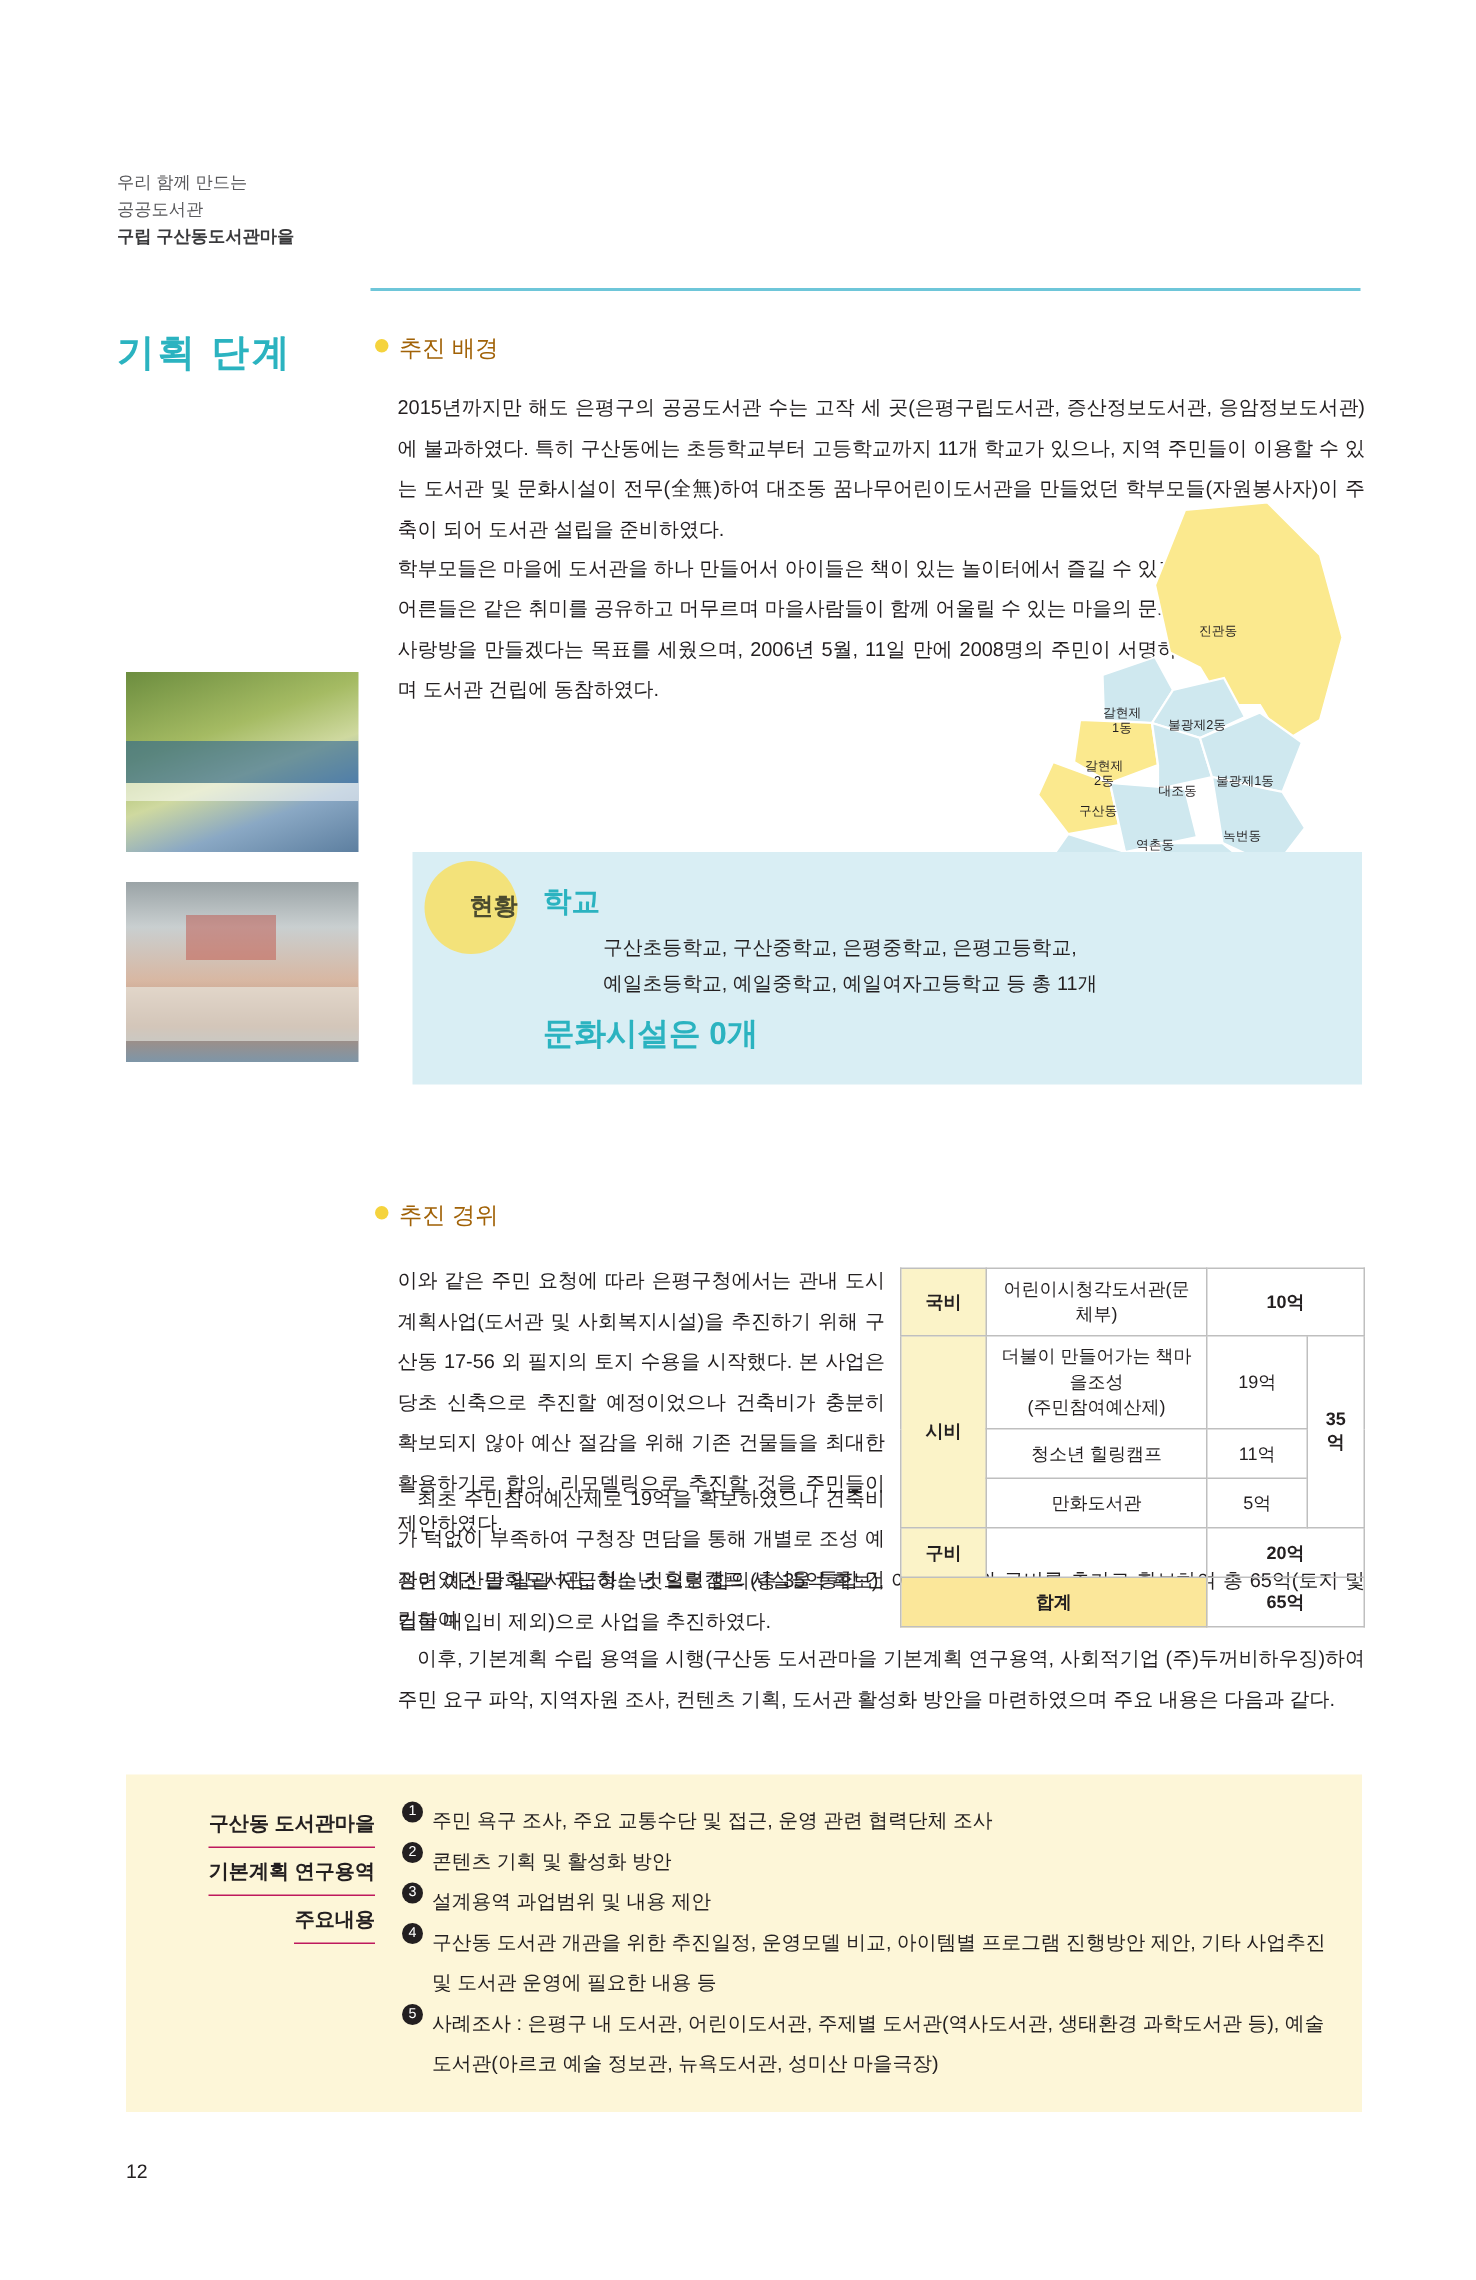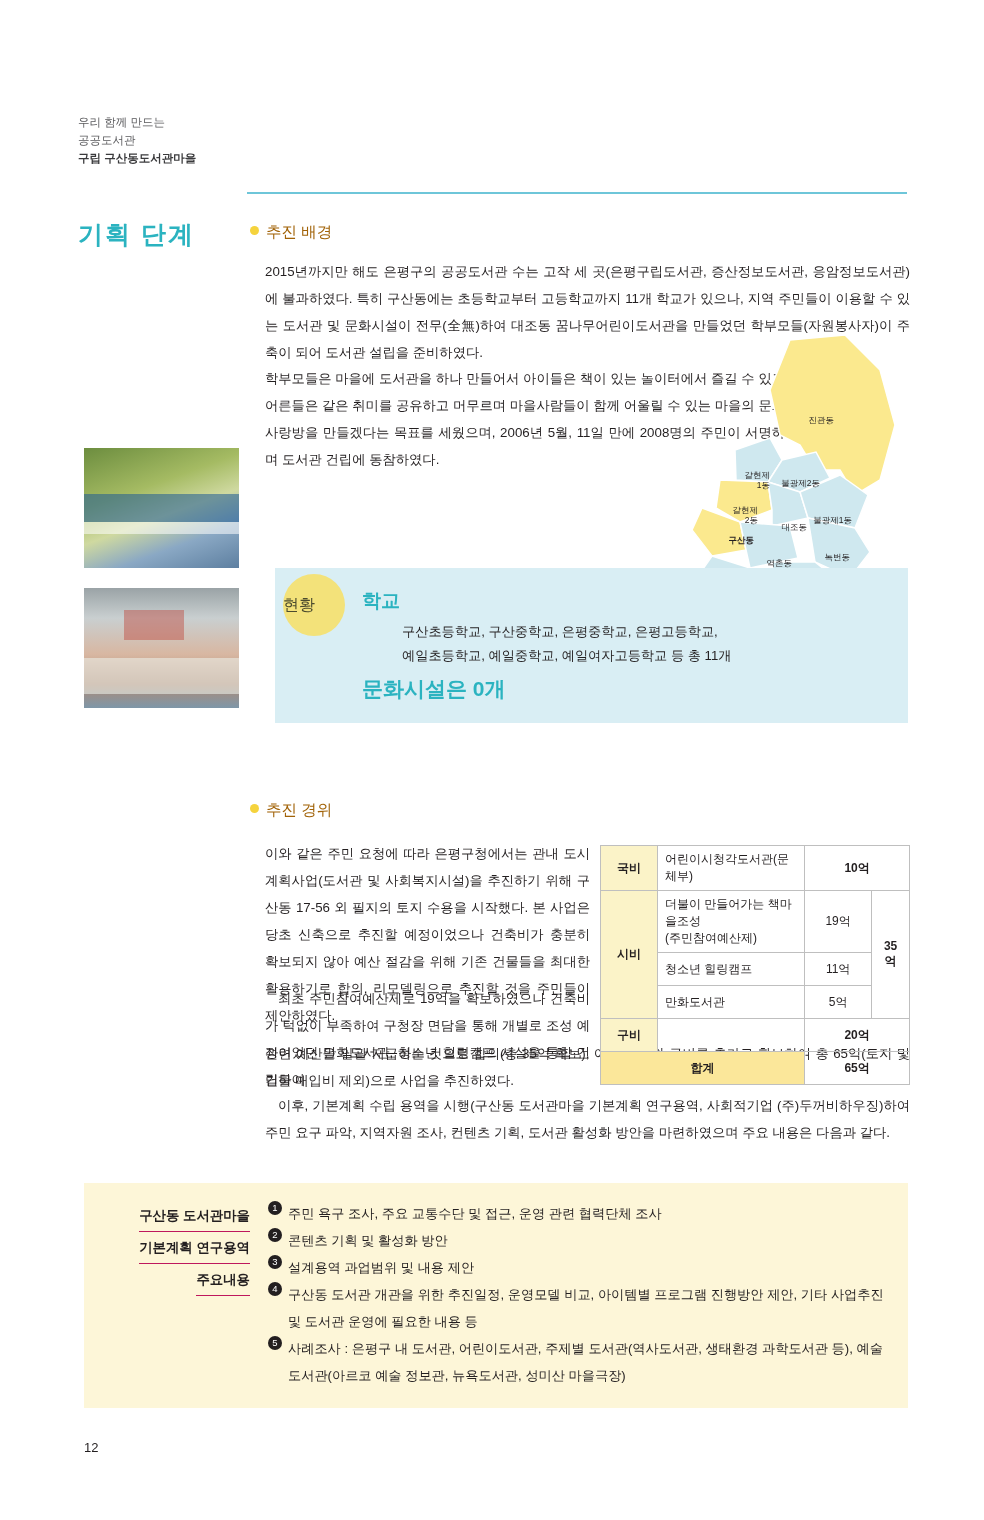--- a/index.html
+++ b/index.html
@@ -91,7 +91,7 @@
   .map { position:absolute; left:640px; top:330px; width:285px; height:345px; }
   .maplbl {
     position:absolute; font-size:8.5px; color:#231f20; white-space:nowrap;
-    text-align:right; line-height:10px;
+    text-align:center; line-height:10px;
   }
 
   

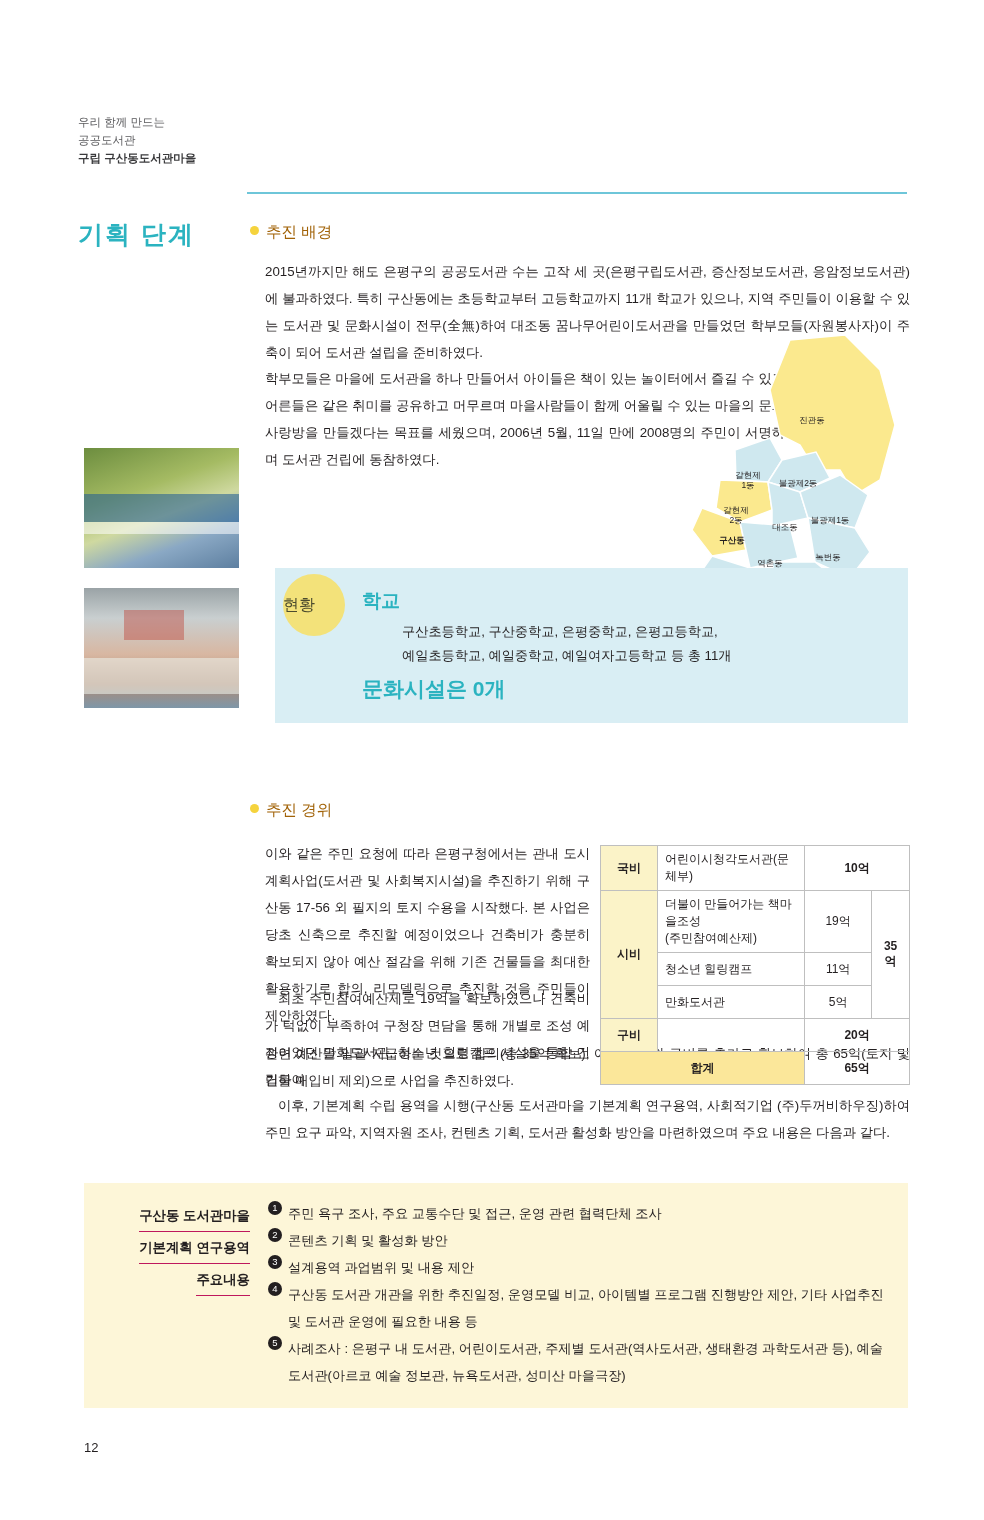--- a/index.html
+++ b/index.html
@@ -191,7 +191,7 @@
 2동</div>
       <div class="maplbl" style="left: 763px; top: 522px; width: 44px; white-space: pre-line;">대조동</div>
       <div class="maplbl" style="left: 808px; top: 515px; width: 44px; white-space: pre-line;">불광제1동</div>
-      <div class="maplbl" style="left: 710px; top: 535px; width: 44px; white-space: pre-line; font-weight: bold;">구산동</div>
+      <div class="maplbl" style="left: 710px; top: 535px; width: 44px; white-space: pre-line;">구산동</div>
       <div class="maplbl" style="left: 748px; top: 558px; width: 44px; white-space: pre-line;">역촌동</div>
       <div class="maplbl" style="left: 806px; top: 552px; width: 44px; white-space: pre-line;">녹번동</div>
       <div class="maplbl" style="left: 710px; top: 578px; width: 44px; white-space: pre-line;">신사제1동</div>

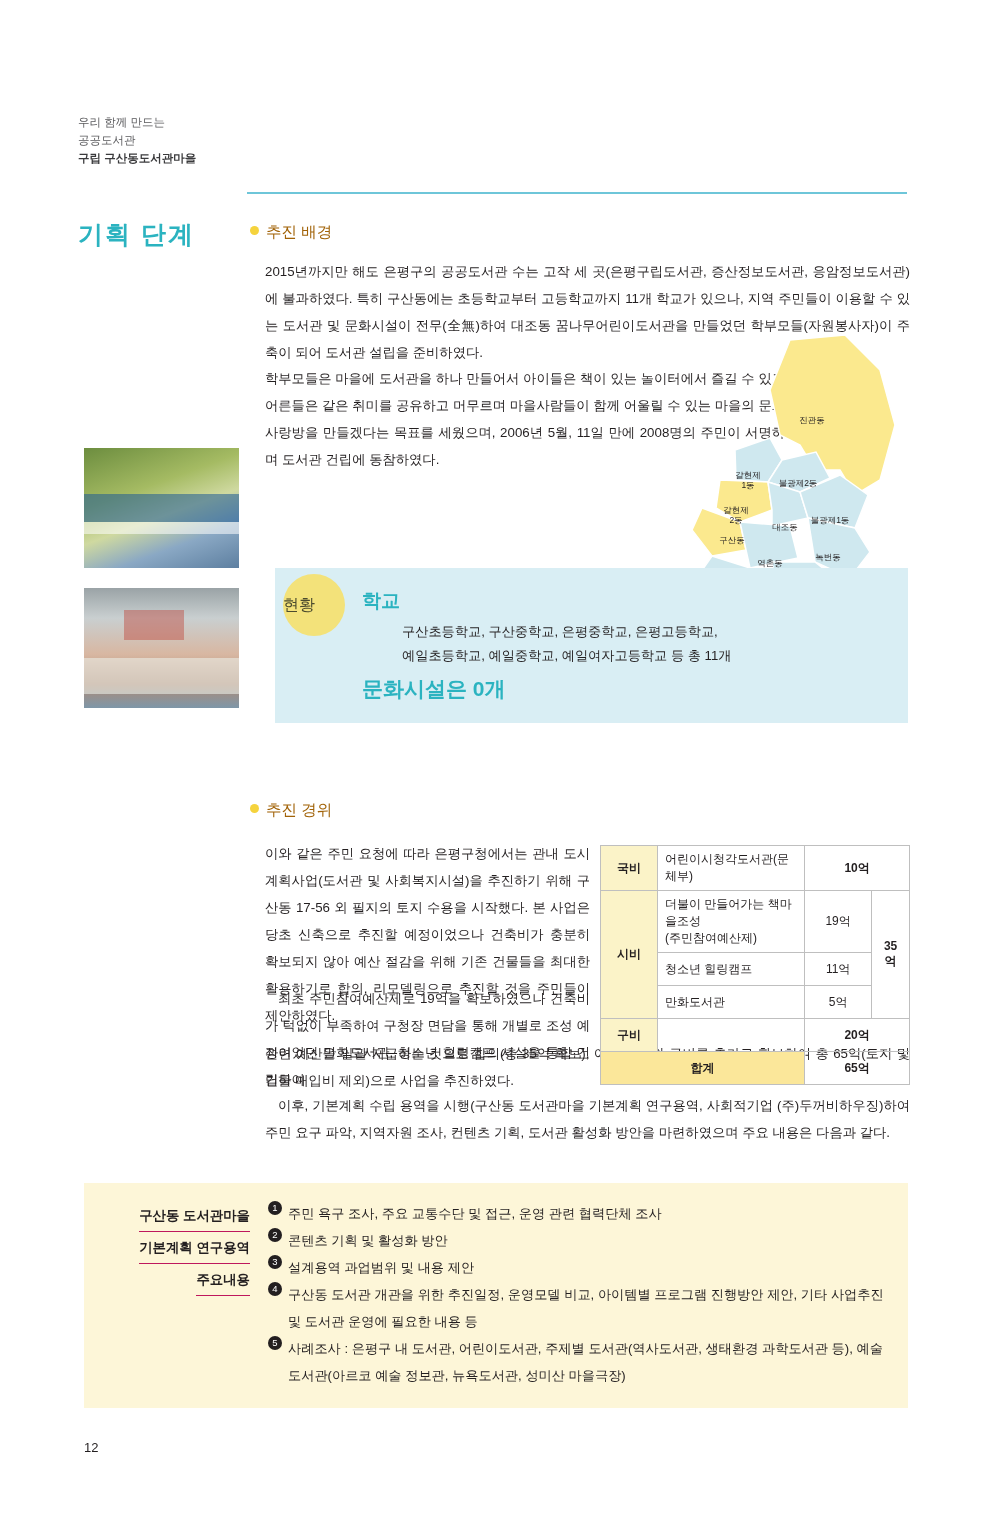--- a/index.html
+++ b/index.html
@@ -72,7 +72,7 @@
   .status-badge {
     position:absolute; left:283px; top:574px; width:62px; height:62px;
     border-radius:50%; background:#f3e27a; color:#4b4b2e;
-    font-size:16px; font-weight:normal; text-align:left; line-height:62px;
+    font-size:16px; font-weight:bold; text-align:right; line-height:62px;
   }
   .status-h {
     position:absolute; left:362px; top:588px;

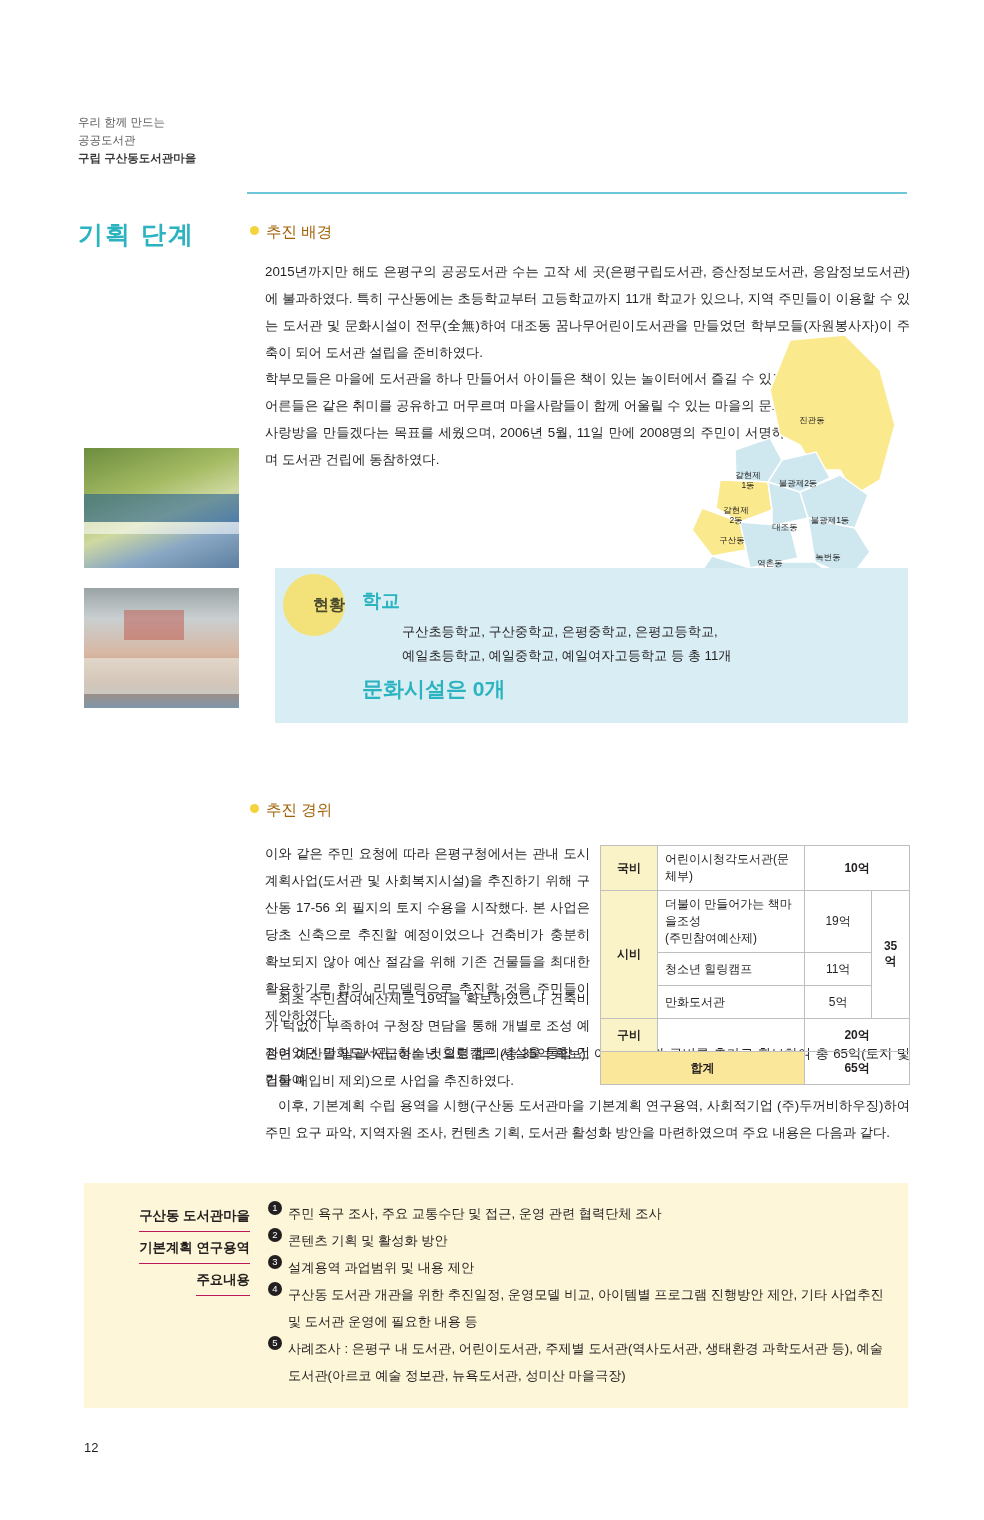--- a/index.html
+++ b/index.html
@@ -101,7 +101,7 @@
   }
   .btable td {
     border:1px solid #bfbfbf; padding:5px 7px; height:22px;
-    vertical-align:middle; color:#231f20;
+    vertical-align:middle; color:#231f20;text-align:center;
   }
   .btable .cat { background:#fbf3c8; text-align:center; font-weight:bold; width:42px; }
   .btable .amt { text-align:center; width:52px; }

